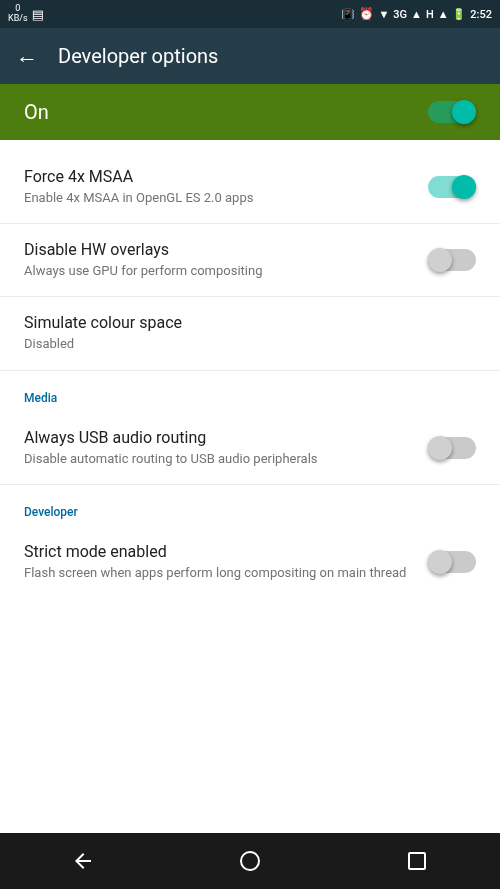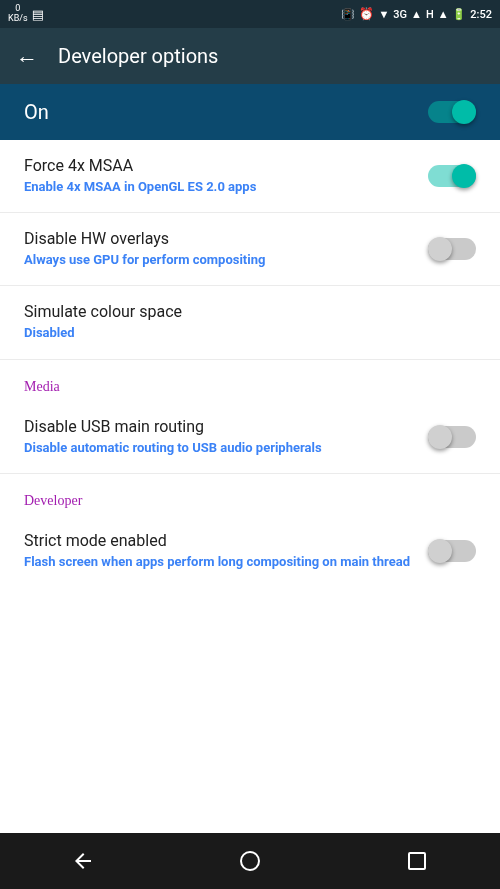--- a/index.html
+++ b/index.html
@@ -64,7 +64,7 @@
 
     
     .on-off-section {
-      background: #0c4a6e;
+      background: #4d7c0f;
       height: 56px;
       display: flex;
       align-items: center;

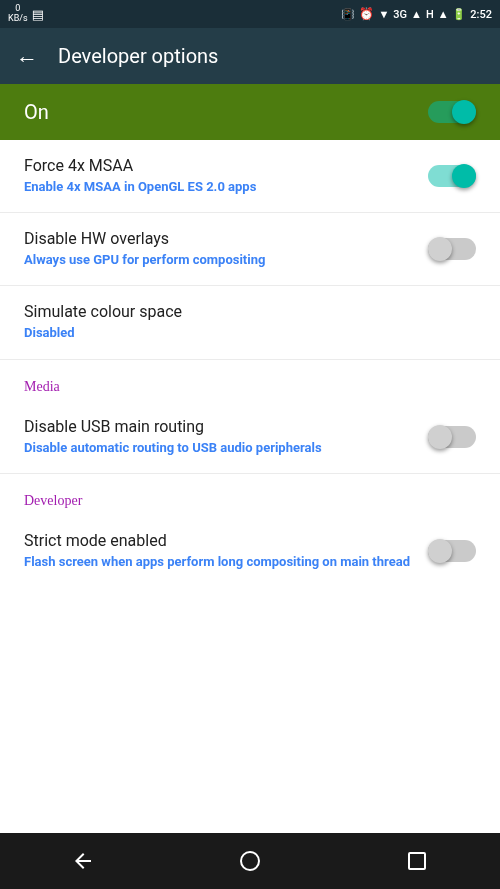--- a/index.html
+++ b/index.html
@@ -121,6 +121,7 @@
       flex: 1;
       background: #fff;
       overflow-y: auto;
+      margin-top: 11px;
     }
 
     .setting-item {

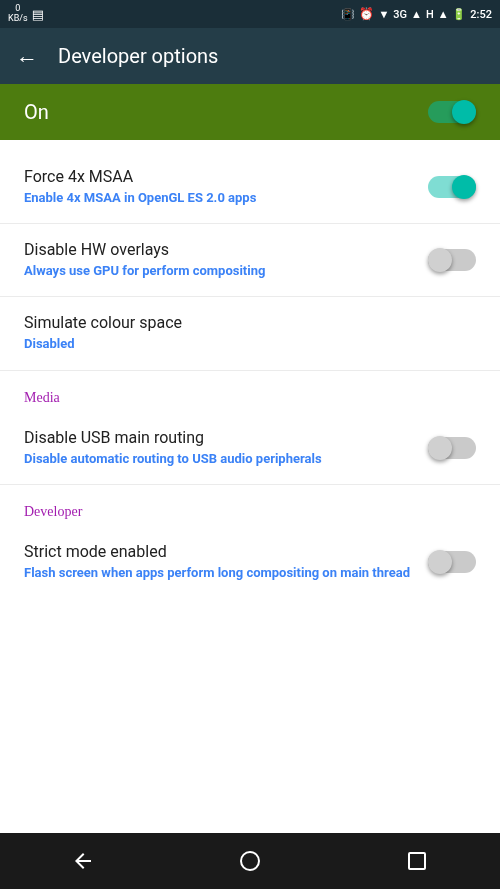--- a/index.html
+++ b/index.html
@@ -147,10 +147,9 @@
       margin-bottom: 3px;
     }
     .setting-subtitle {
-      color: #3b82f6;
+      color: #737373;
       font-size: 13px;
       line-height: 1.4;
-      font-weight: bold;
     }
 
     

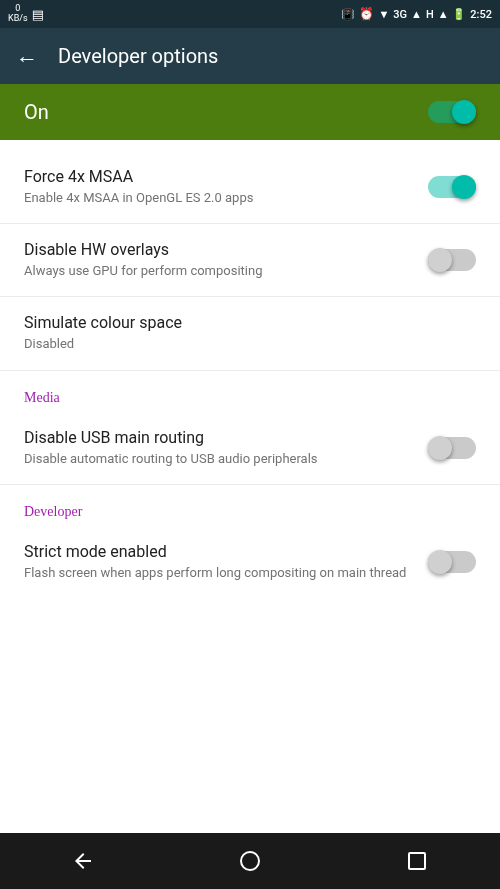--- a/index.html
+++ b/index.html
@@ -157,10 +157,9 @@
       padding: 16px 24px 6px 24px;
     }
     .section-header-text {
-      color: #a21caf;
-      font-size: 14px;
+      color: #0369a1;
+      font-size: 12px;
       font-weight: 500;
-      font-family: Liberation Serif, serif;
     }
 
     

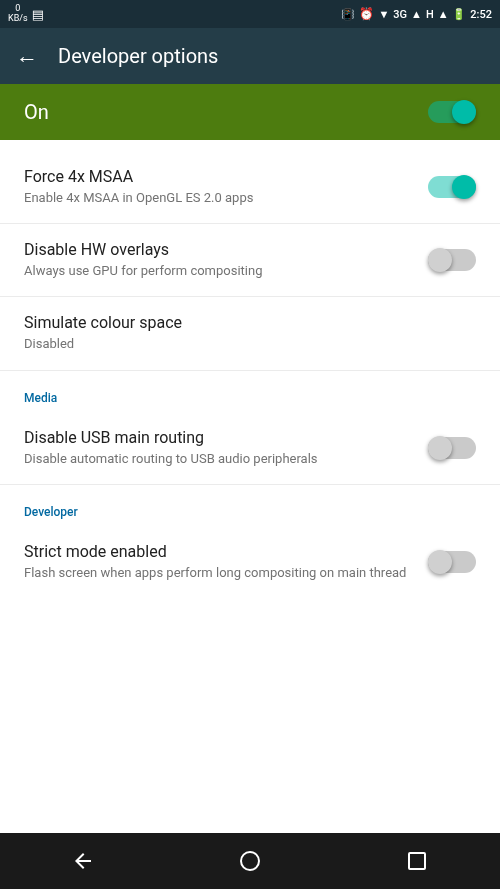--- a/index.html
+++ b/index.html
@@ -265,7 +265,7 @@
 
   <div class="setting-item">
     <div class="setting-text">
-      <div class="setting-title">Disable USB main routing</div>
+      <div class="setting-title">Always USB audio routing</div>
       <div class="setting-subtitle">Disable automatic routing to USB audio peripherals</div>
     </div>
     <div class="toggle">

